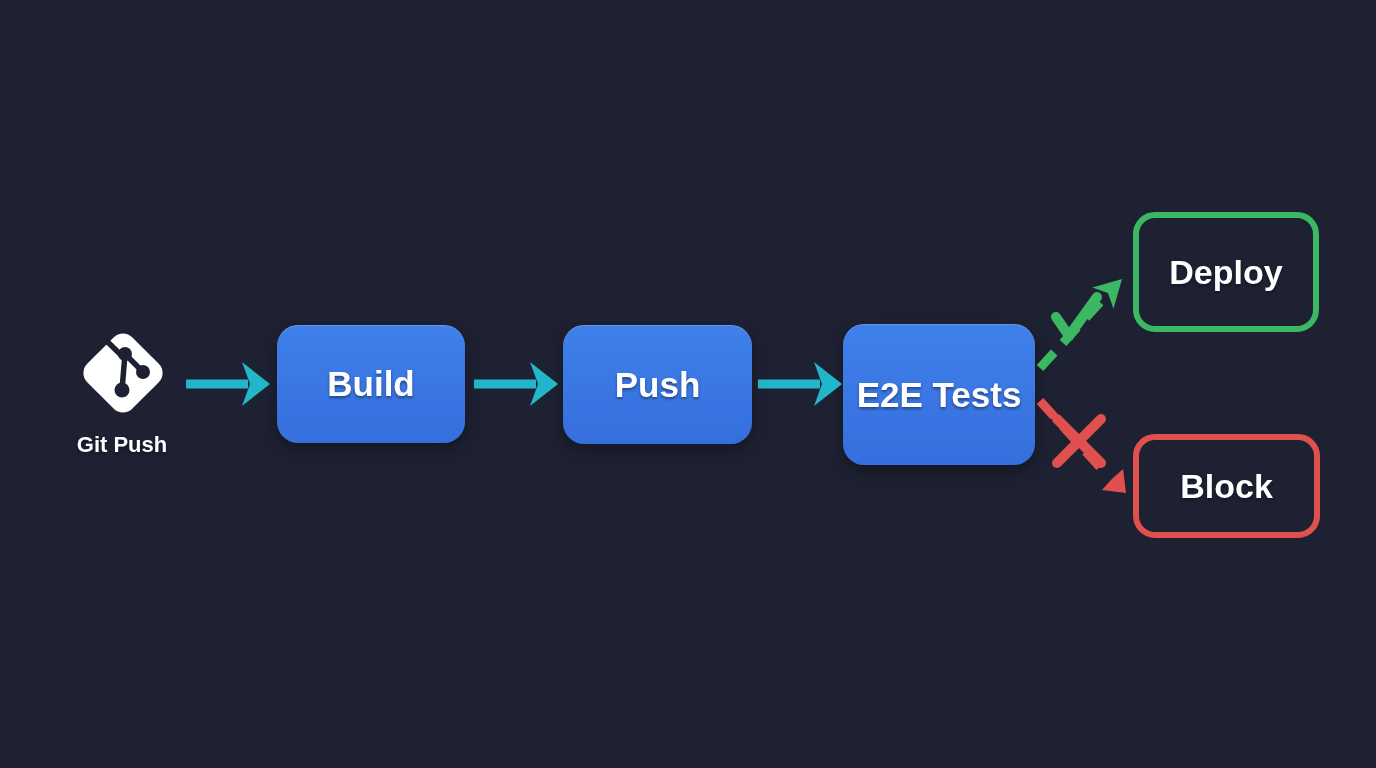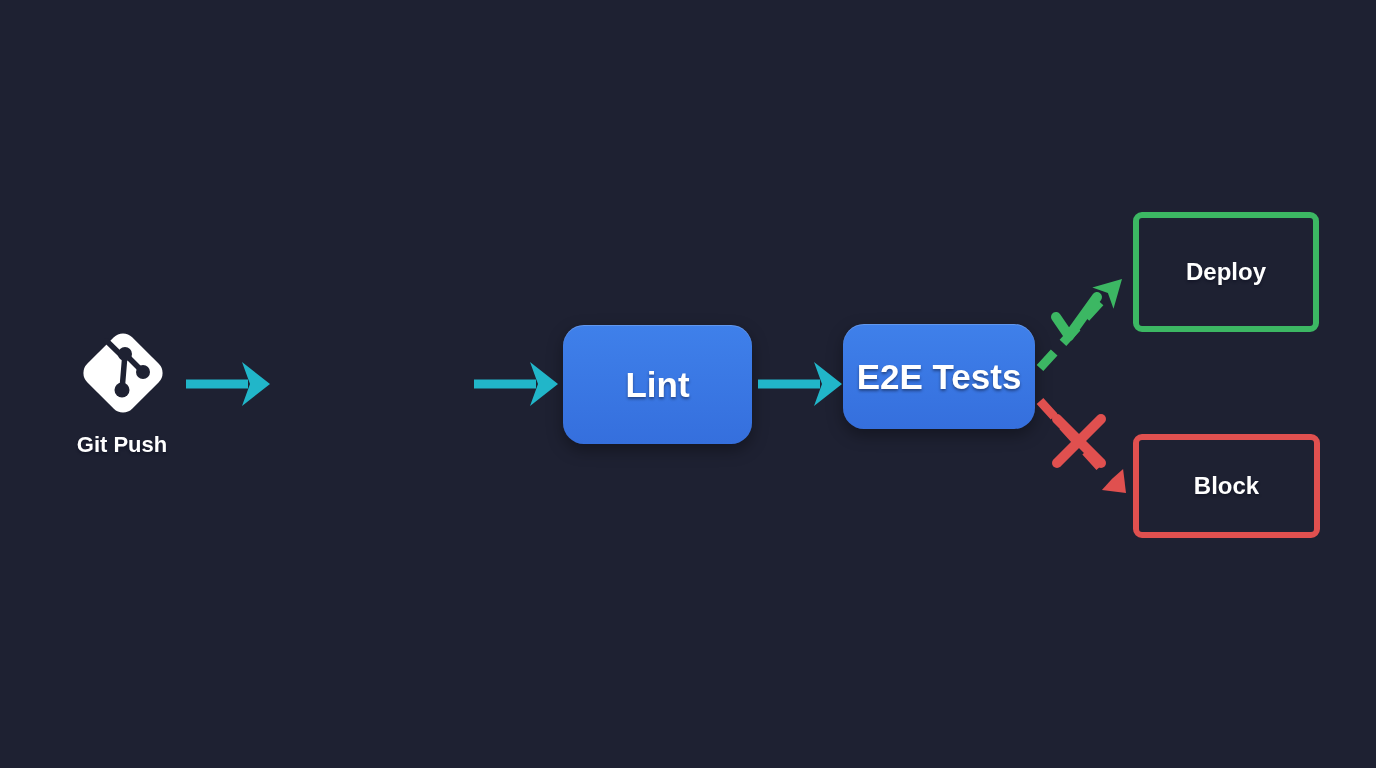--- a/index.html
+++ b/index.html
@@ -38,8 +38,8 @@
   .outcome{
     background:transparent;
     border:6px solid var(--pass-green);
-    border-radius:9px;
-    font-size:24px;
+    border-radius:22px;
+    font-size:34px;
   }
   .outcome.fail{border-color:var(--fail-red);}
   #node-build{left:277px;top:325px;width:188px;height:118px;}

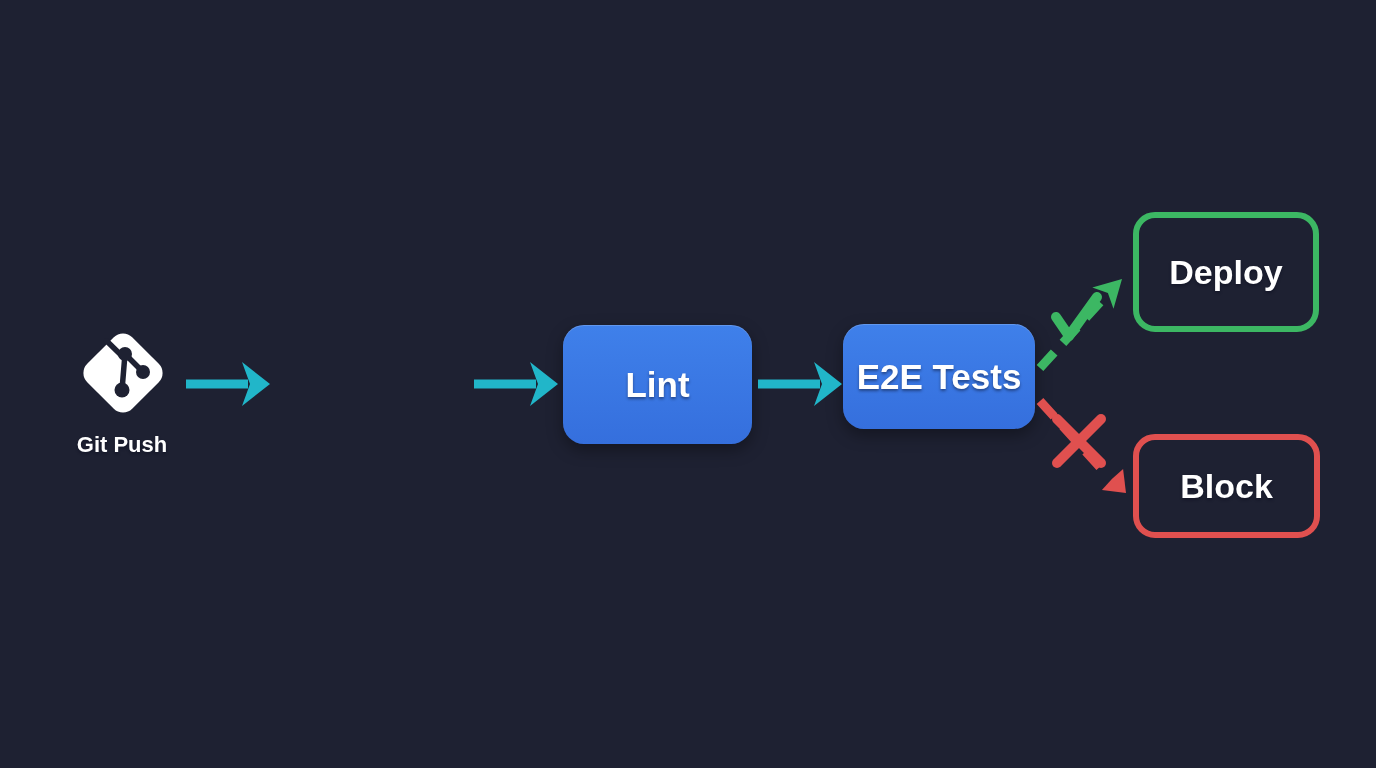--- a/index.html
+++ b/index.html
@@ -84,6 +84,7 @@
     <div class="git-label">Git Push</div>
   </div>
 
+  <div class="box stage" id="node-build">Build</div>
   <div class="box stage" id="node-lint">Lint</div>
   <div class="box stage" id="node-e2e">E2E Tests</div>
 

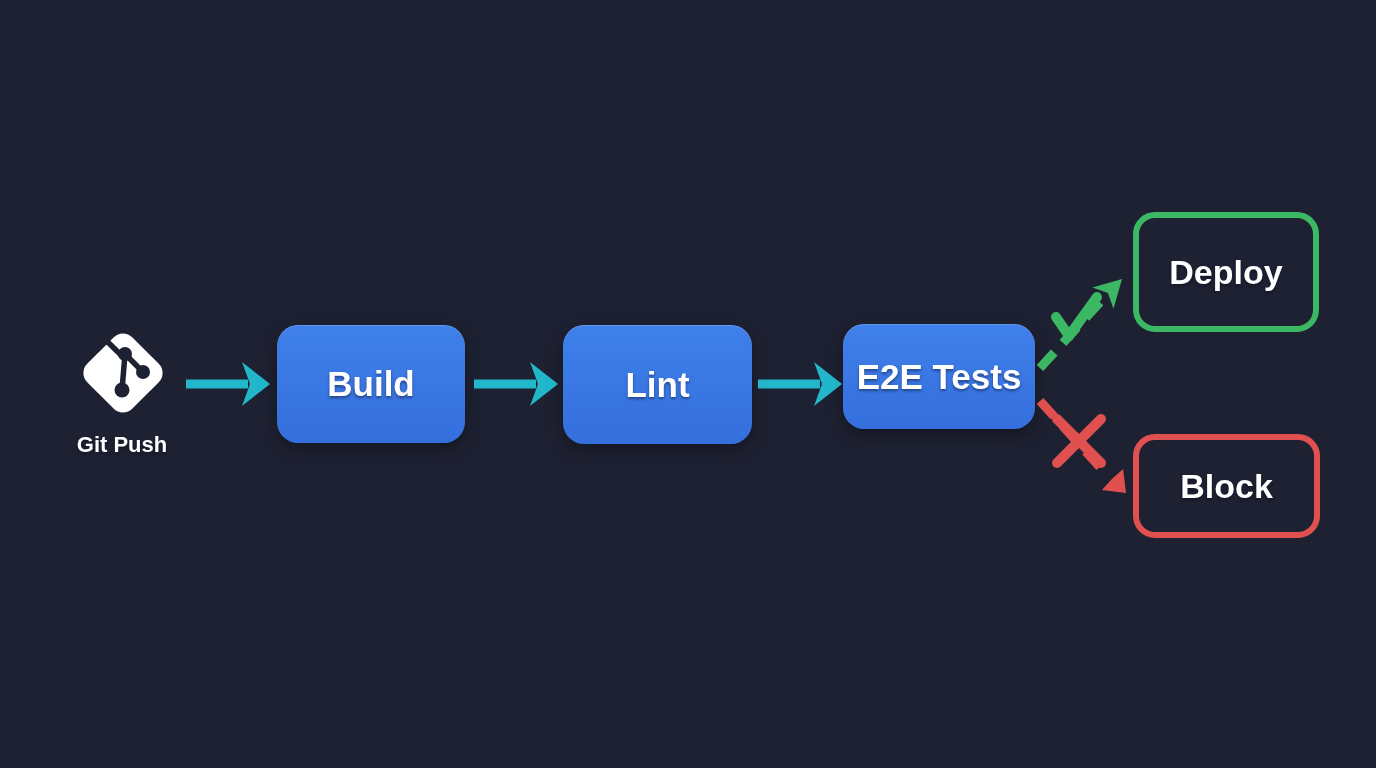--- a/index.html
+++ b/index.html
@@ -85,7 +85,7 @@
   </div>
 
   <div class="box stage" id="node-build">Build</div>
-  <div class="box stage" id="node-lint">Lint</div>
+  <div class="box stage" id="node-lint">Push</div>
   <div class="box stage" id="node-e2e">E2E Tests</div>
 
   <div class="box outcome pass" id="node-deploy">Deploy</div>

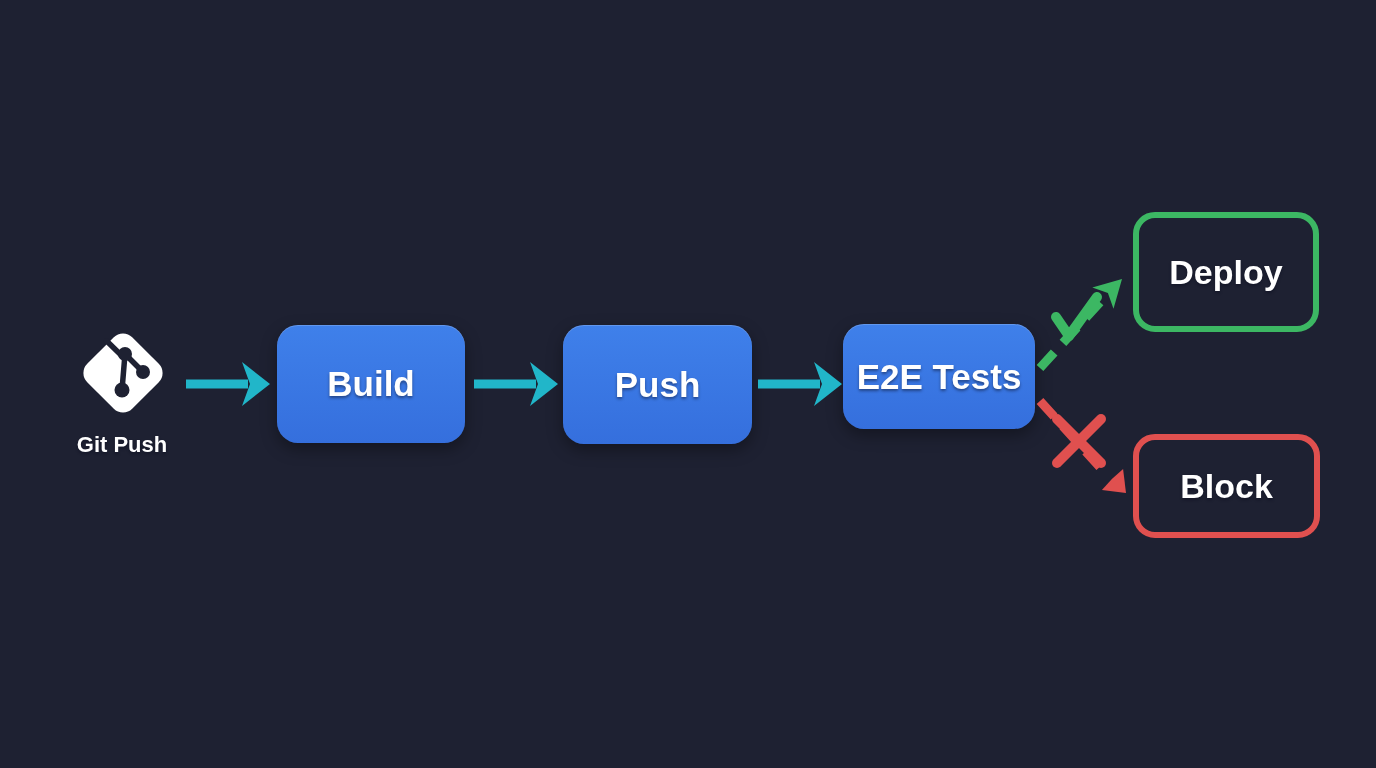--- a/index.html
+++ b/index.html
@@ -44,7 +44,7 @@
   .outcome.fail{border-color:var(--fail-red);}
   #node-build{left:277px;top:325px;width:188px;height:118px;}
   #node-lint{left:563px;top:325px;width:189px;height:119px;}
-  #node-e2e{left:843px;top:324px;width:192px;height:105px;}
+  #node-e2e{left:843px;top:324px;width:192px;height:141px;}
   #node-deploy{left:1133px;top:212px;width:186px;height:120px;}
   #node-block{left:1133px;top:434px;width:187px;height:104px;}
   .git-node{position:absolute;left:0;top:0;}

